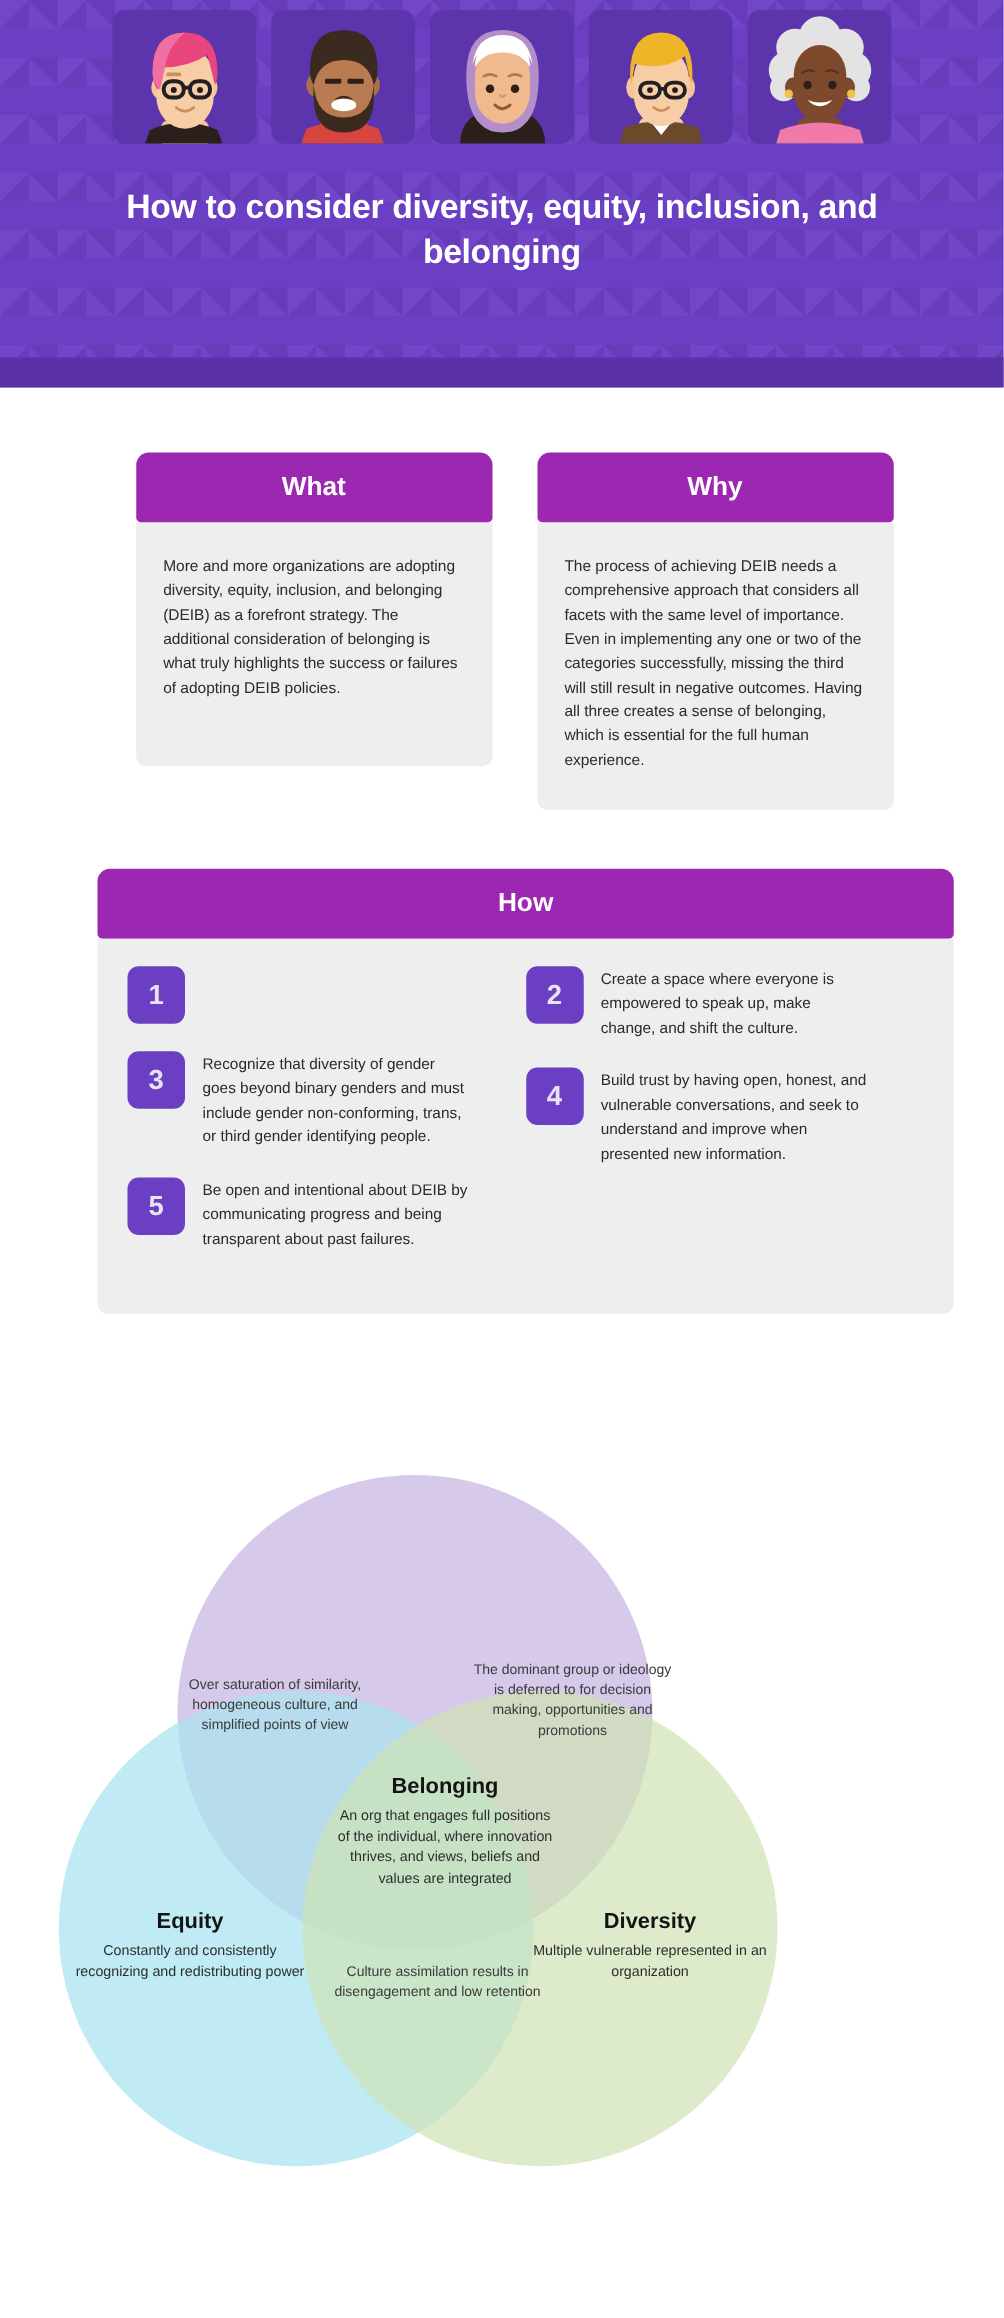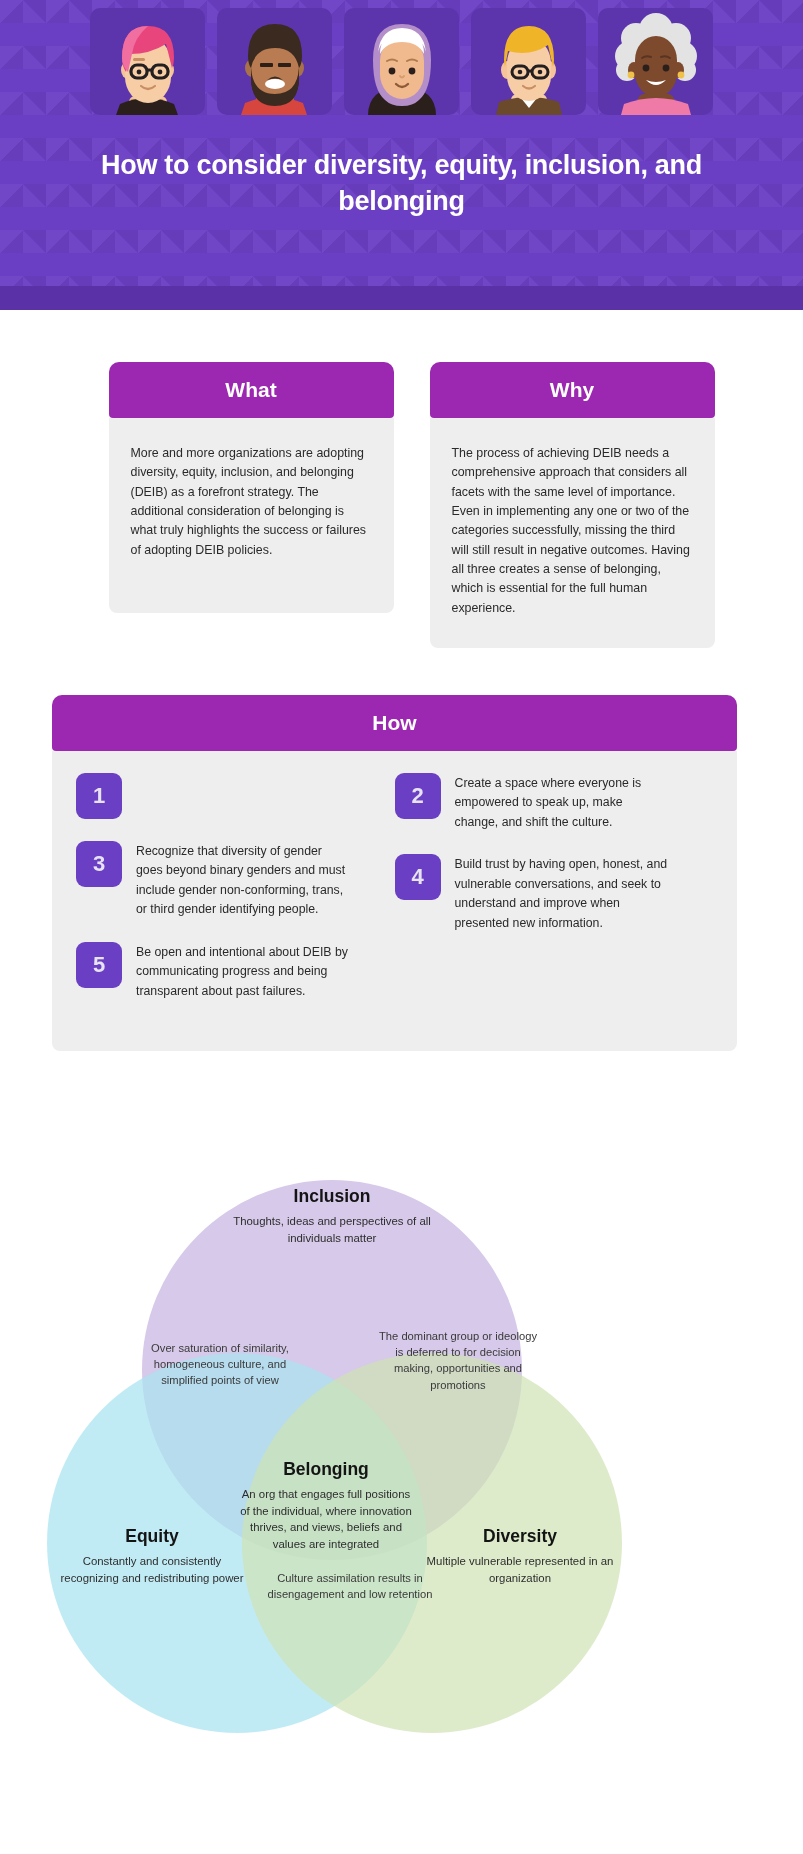--- a/index.html
+++ b/index.html
@@ -101,7 +101,7 @@
   
   .how-wrap {
     position: absolute;
-    top: 695px; left: 32px;
+    top: 695px; left: 58px;
     width: 705px;
     padding-left: 20px;
   }

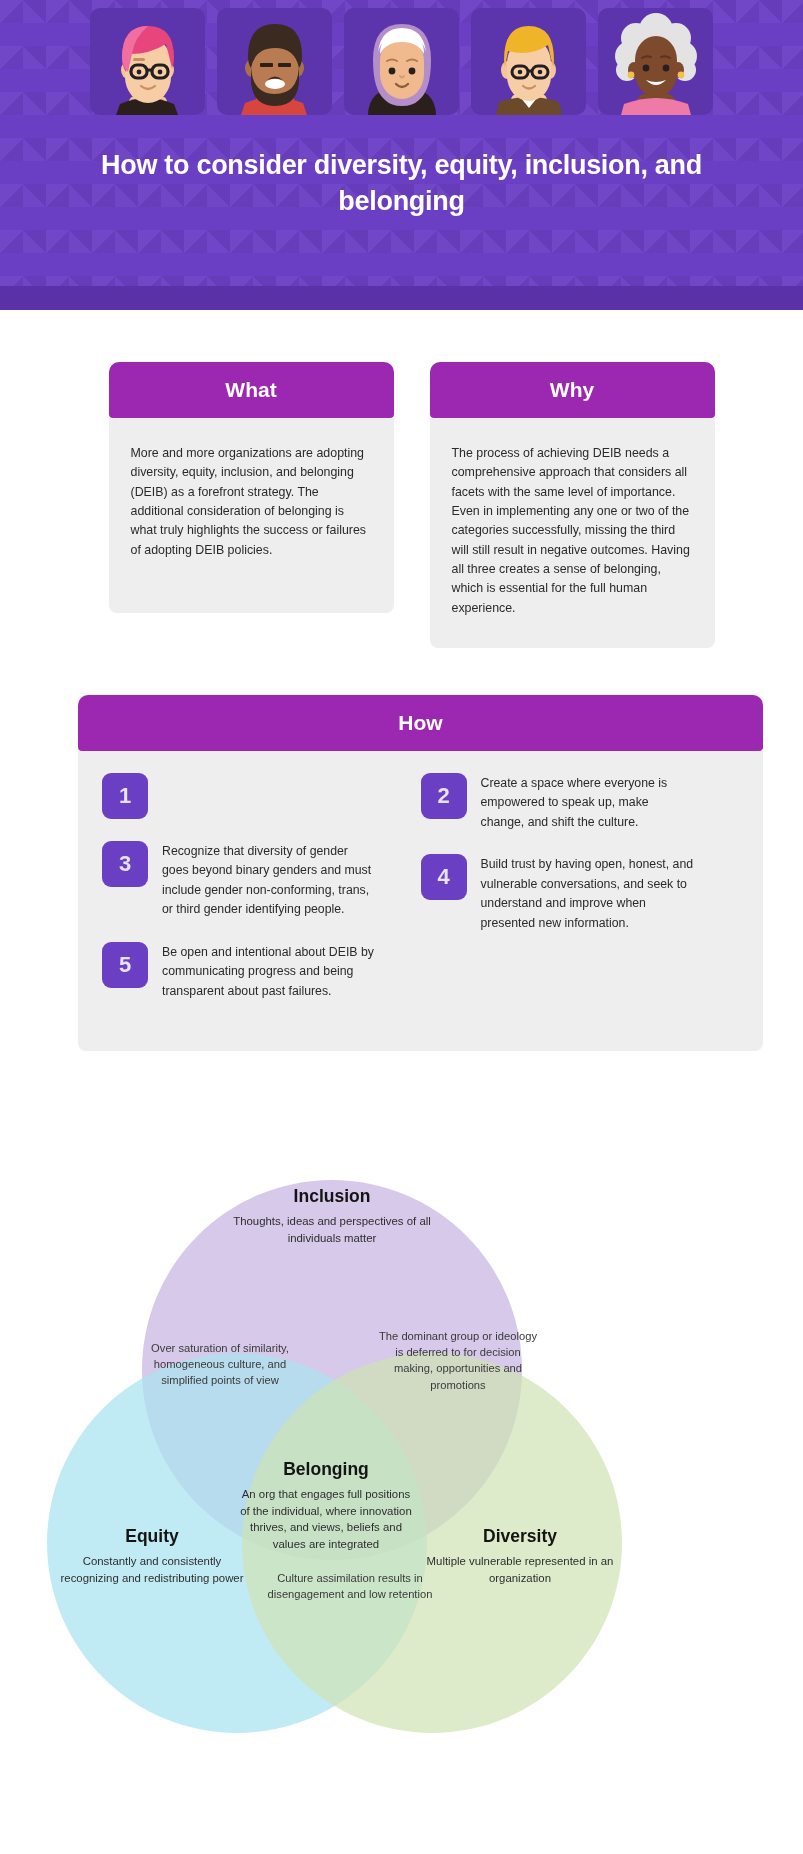--- a/index.html
+++ b/index.html
@@ -350,10 +350,6 @@
     </g>
   </svg>
 
-  <div class="venn-label lbl-inclusion">
-    <div class="venn-title">Inclusion</div>
-    <div class="venn-desc">Thoughts, ideas and perspectives of all individuals matter</div>
-  </div>
 
   <div class="venn-label lbl-belonging">
     <div class="venn-title">Belonging</div>

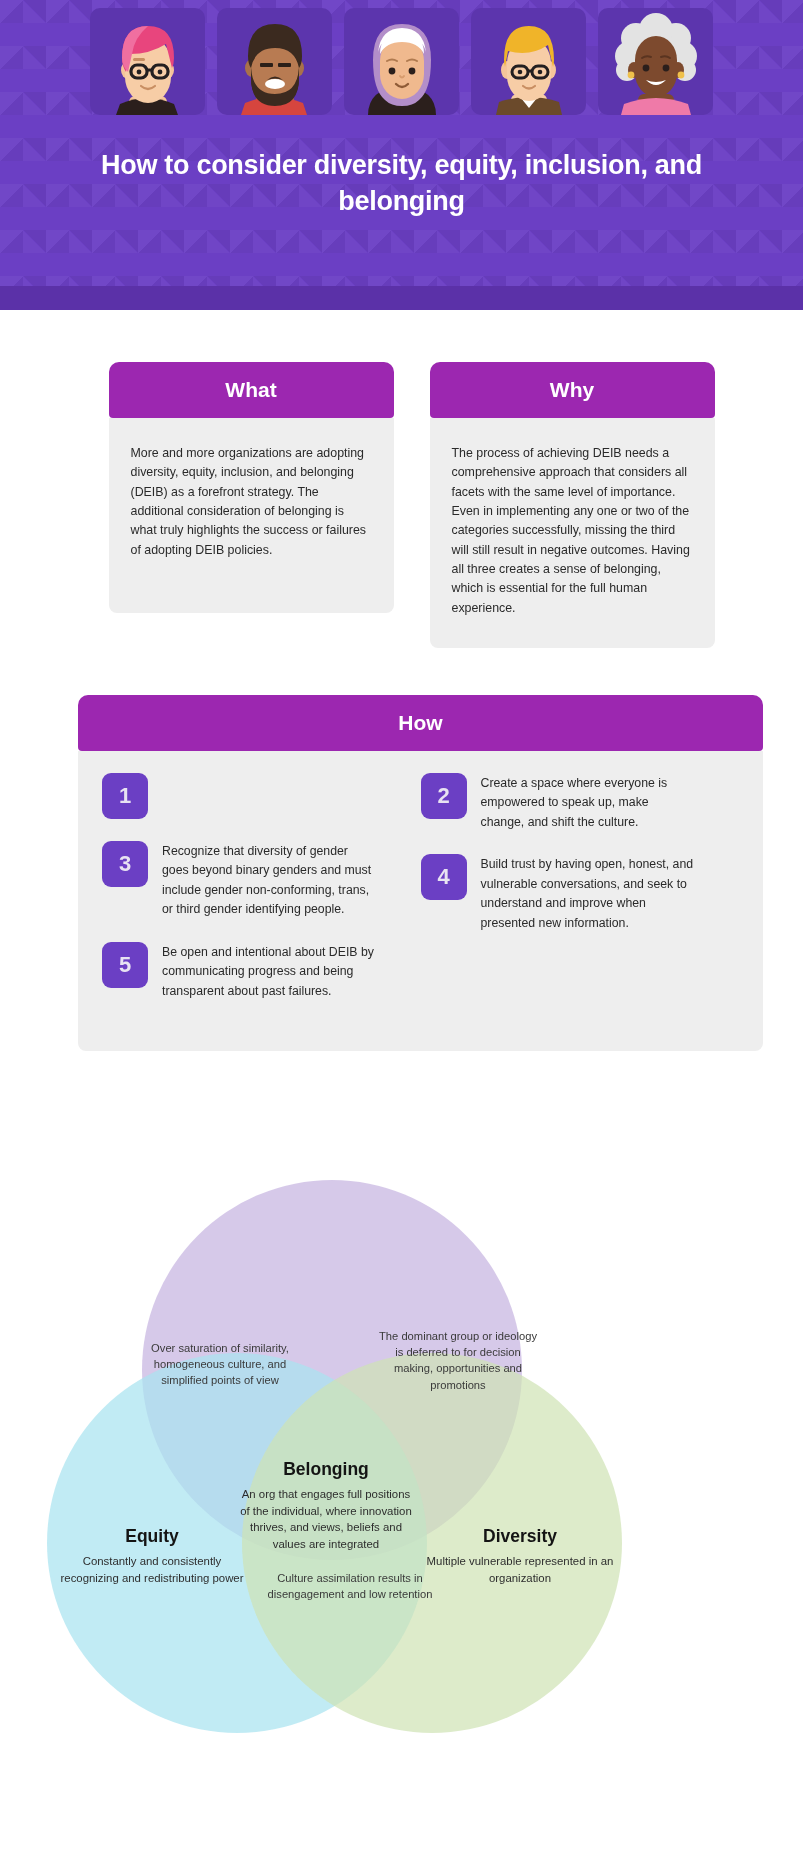--- a/index.html
+++ b/index.html
@@ -181,7 +181,7 @@
     color: #3a3a3a;
   }
   .lbl-inclusion { top: 38px; left: 232px; width: 200px; }
-  .lbl-belonging { top: 270px; left: 236px; width: 180px; margin-top: 41px; }
+  .lbl-belonging { top: 270px; left: 266px; width: 180px; }
   .lbl-equity    { top: 378px; left: 52px;  width: 200px; }
   .lbl-diversity { top: 378px; left: 420px; width: 200px; }
   .sub-left      { top: 192px; left: 140px; width: 160px; }

